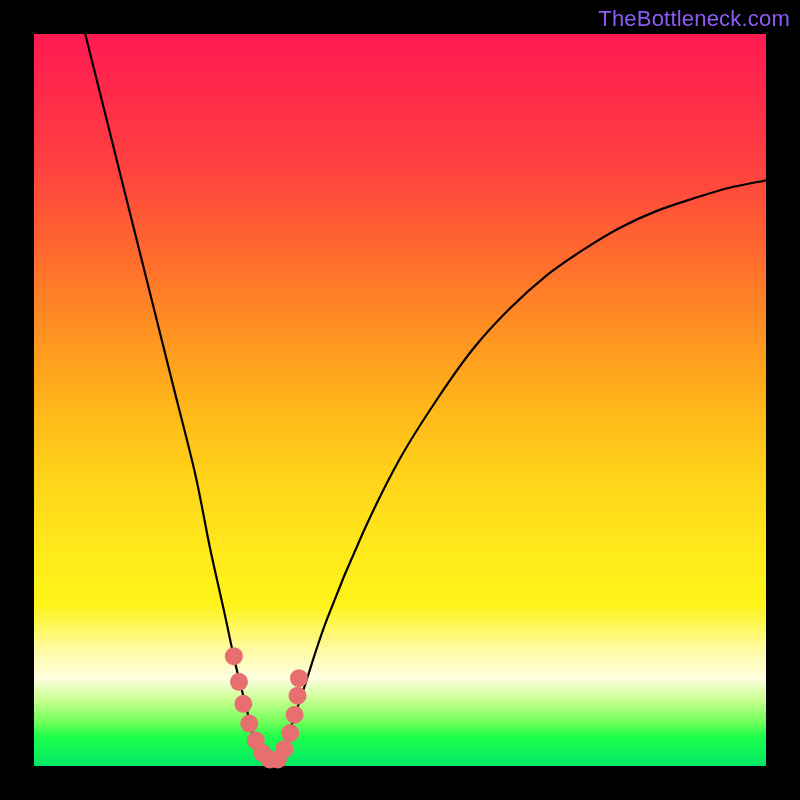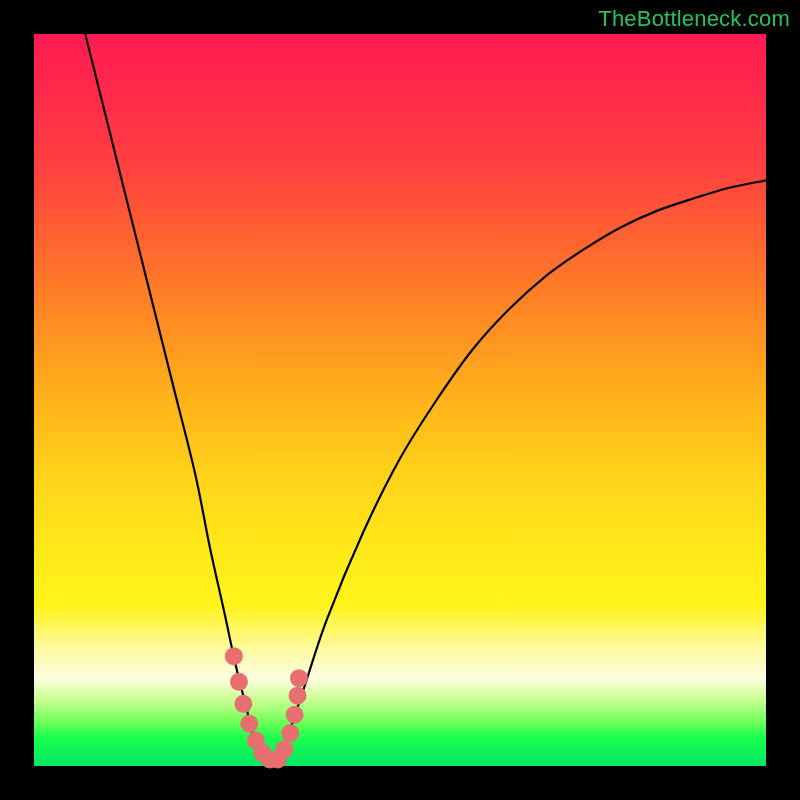--- a/index.html
+++ b/index.html
@@ -49,7 +49,7 @@
     position: absolute;
     top: 6px;
     right: 10px;
-    color: #22c55e;
+    color: #8b5cf6;
     font-size: 22px;
     letter-spacing: 0.2px;
     user-select: none;

